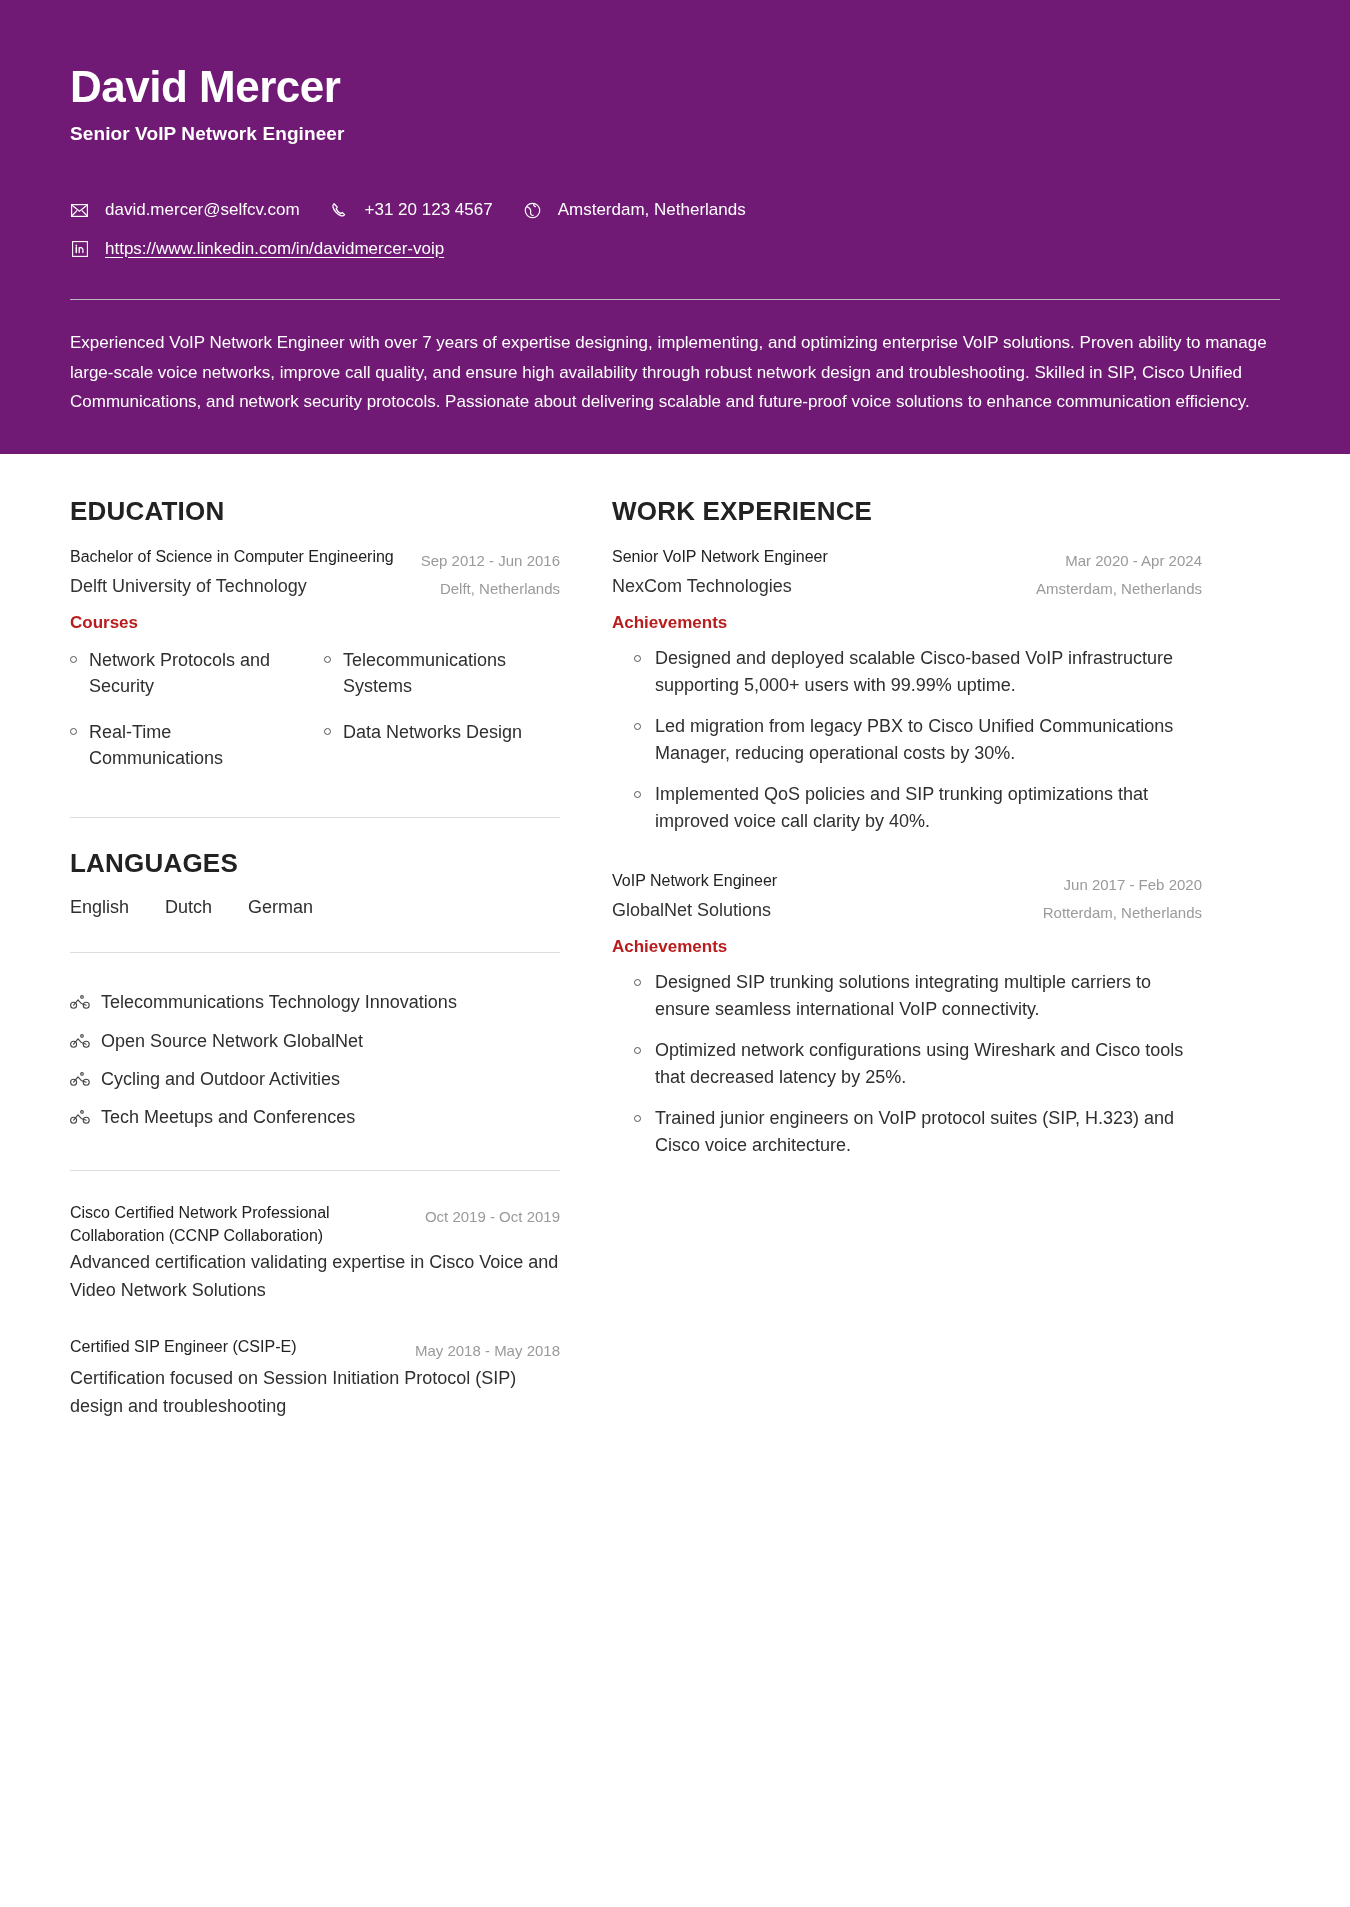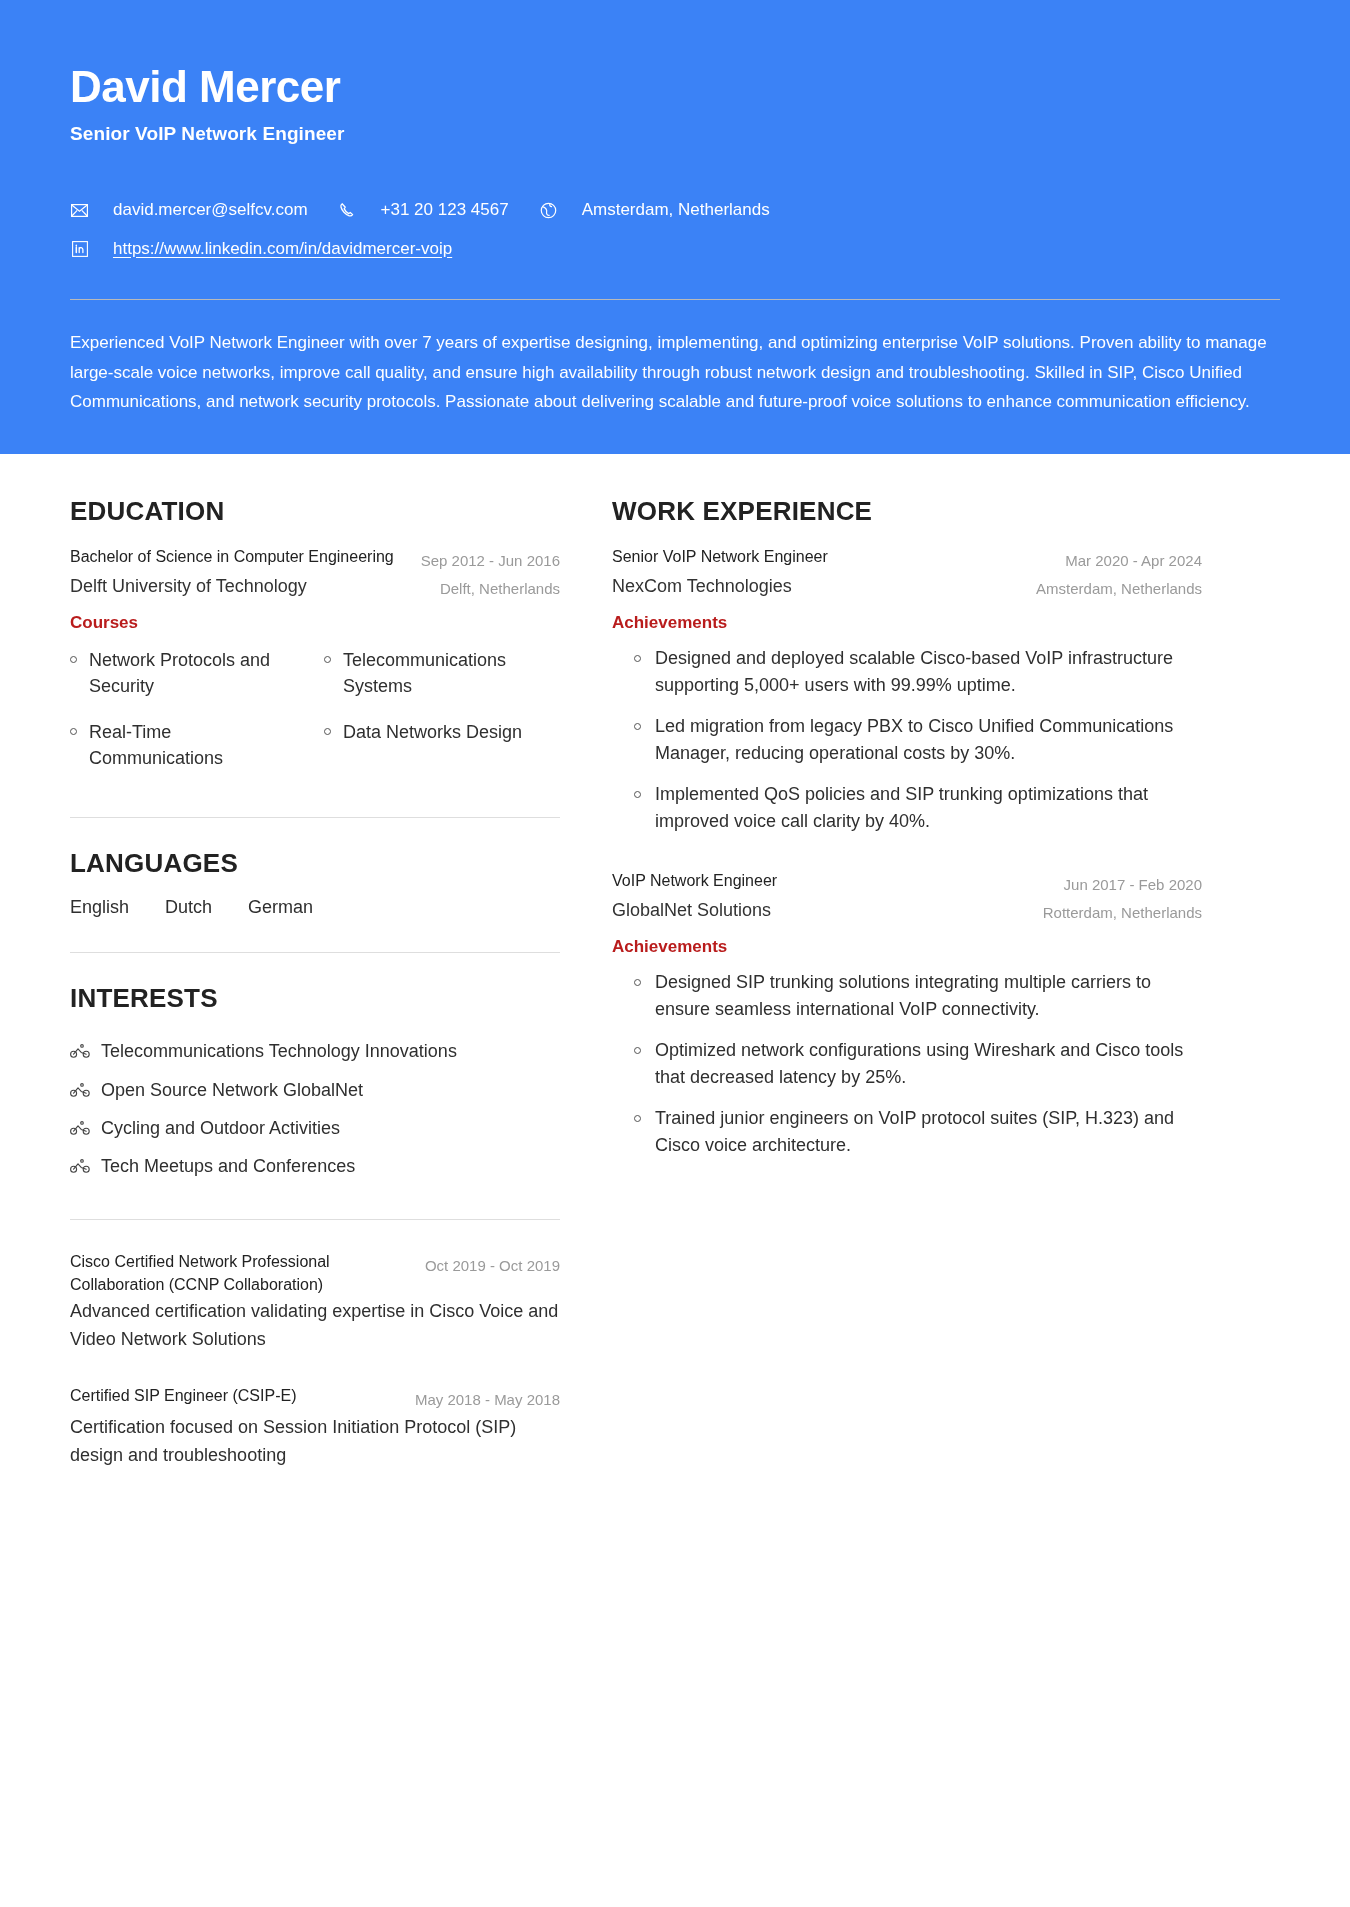--- a/index.html
+++ b/index.html
@@ -21,7 +21,7 @@
 
   
   .header {
-    background: #3b82f6;
+    background: #701a75;
     color: #ffffff;
     padding: 62px 70px 38px 70px;
   }

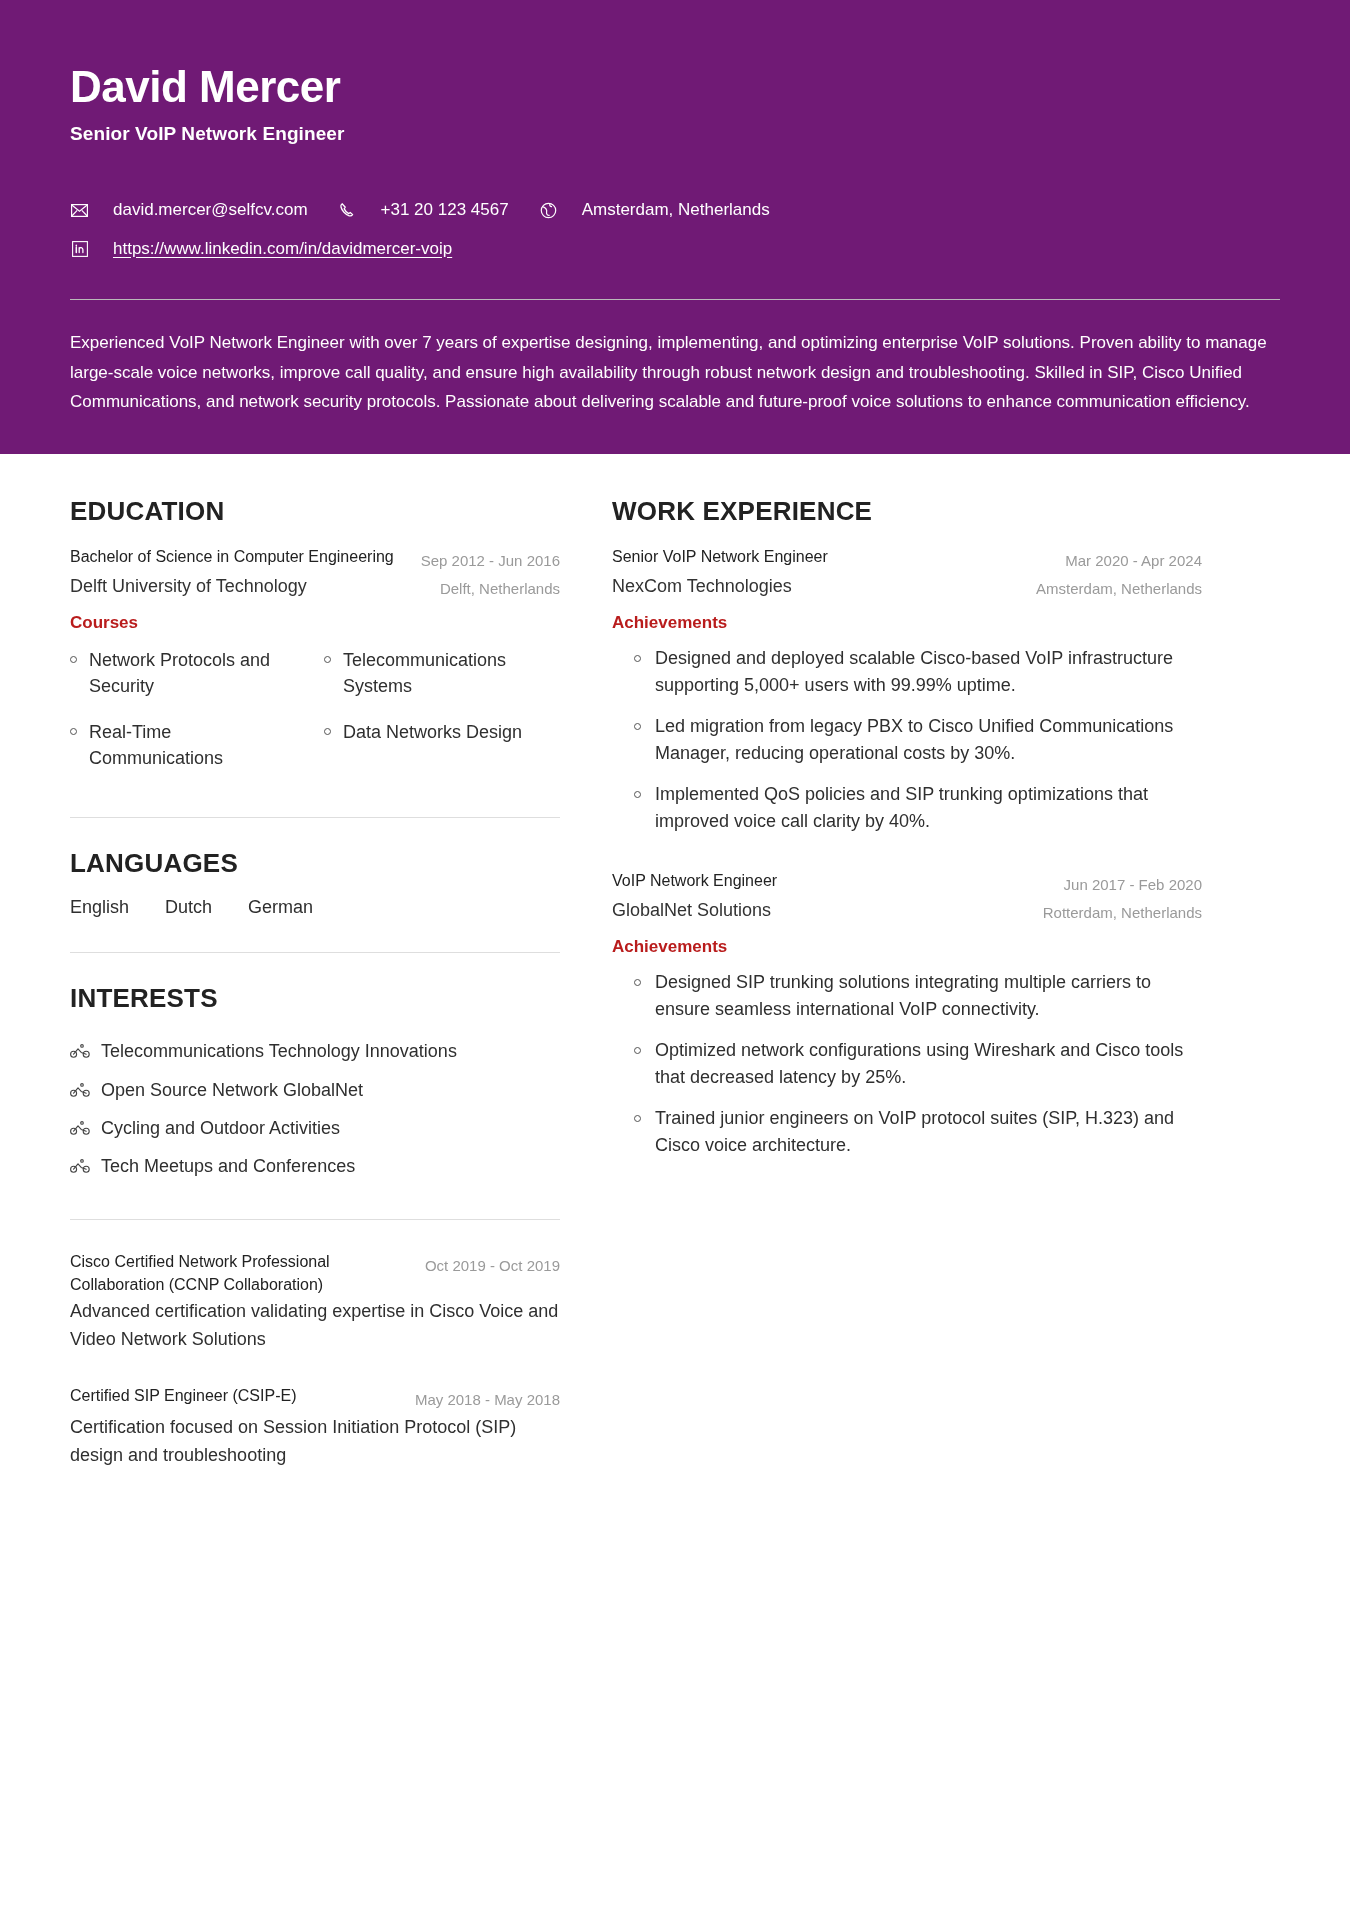--- a/index.html
+++ b/index.html
@@ -48,7 +48,7 @@
   .contact-item {
     display: flex;
     align-items: center;
-    gap: 24px;
+    gap: 16px;
     font-size: 17px;
     line-height: 1.5;
     white-space: nowrap;

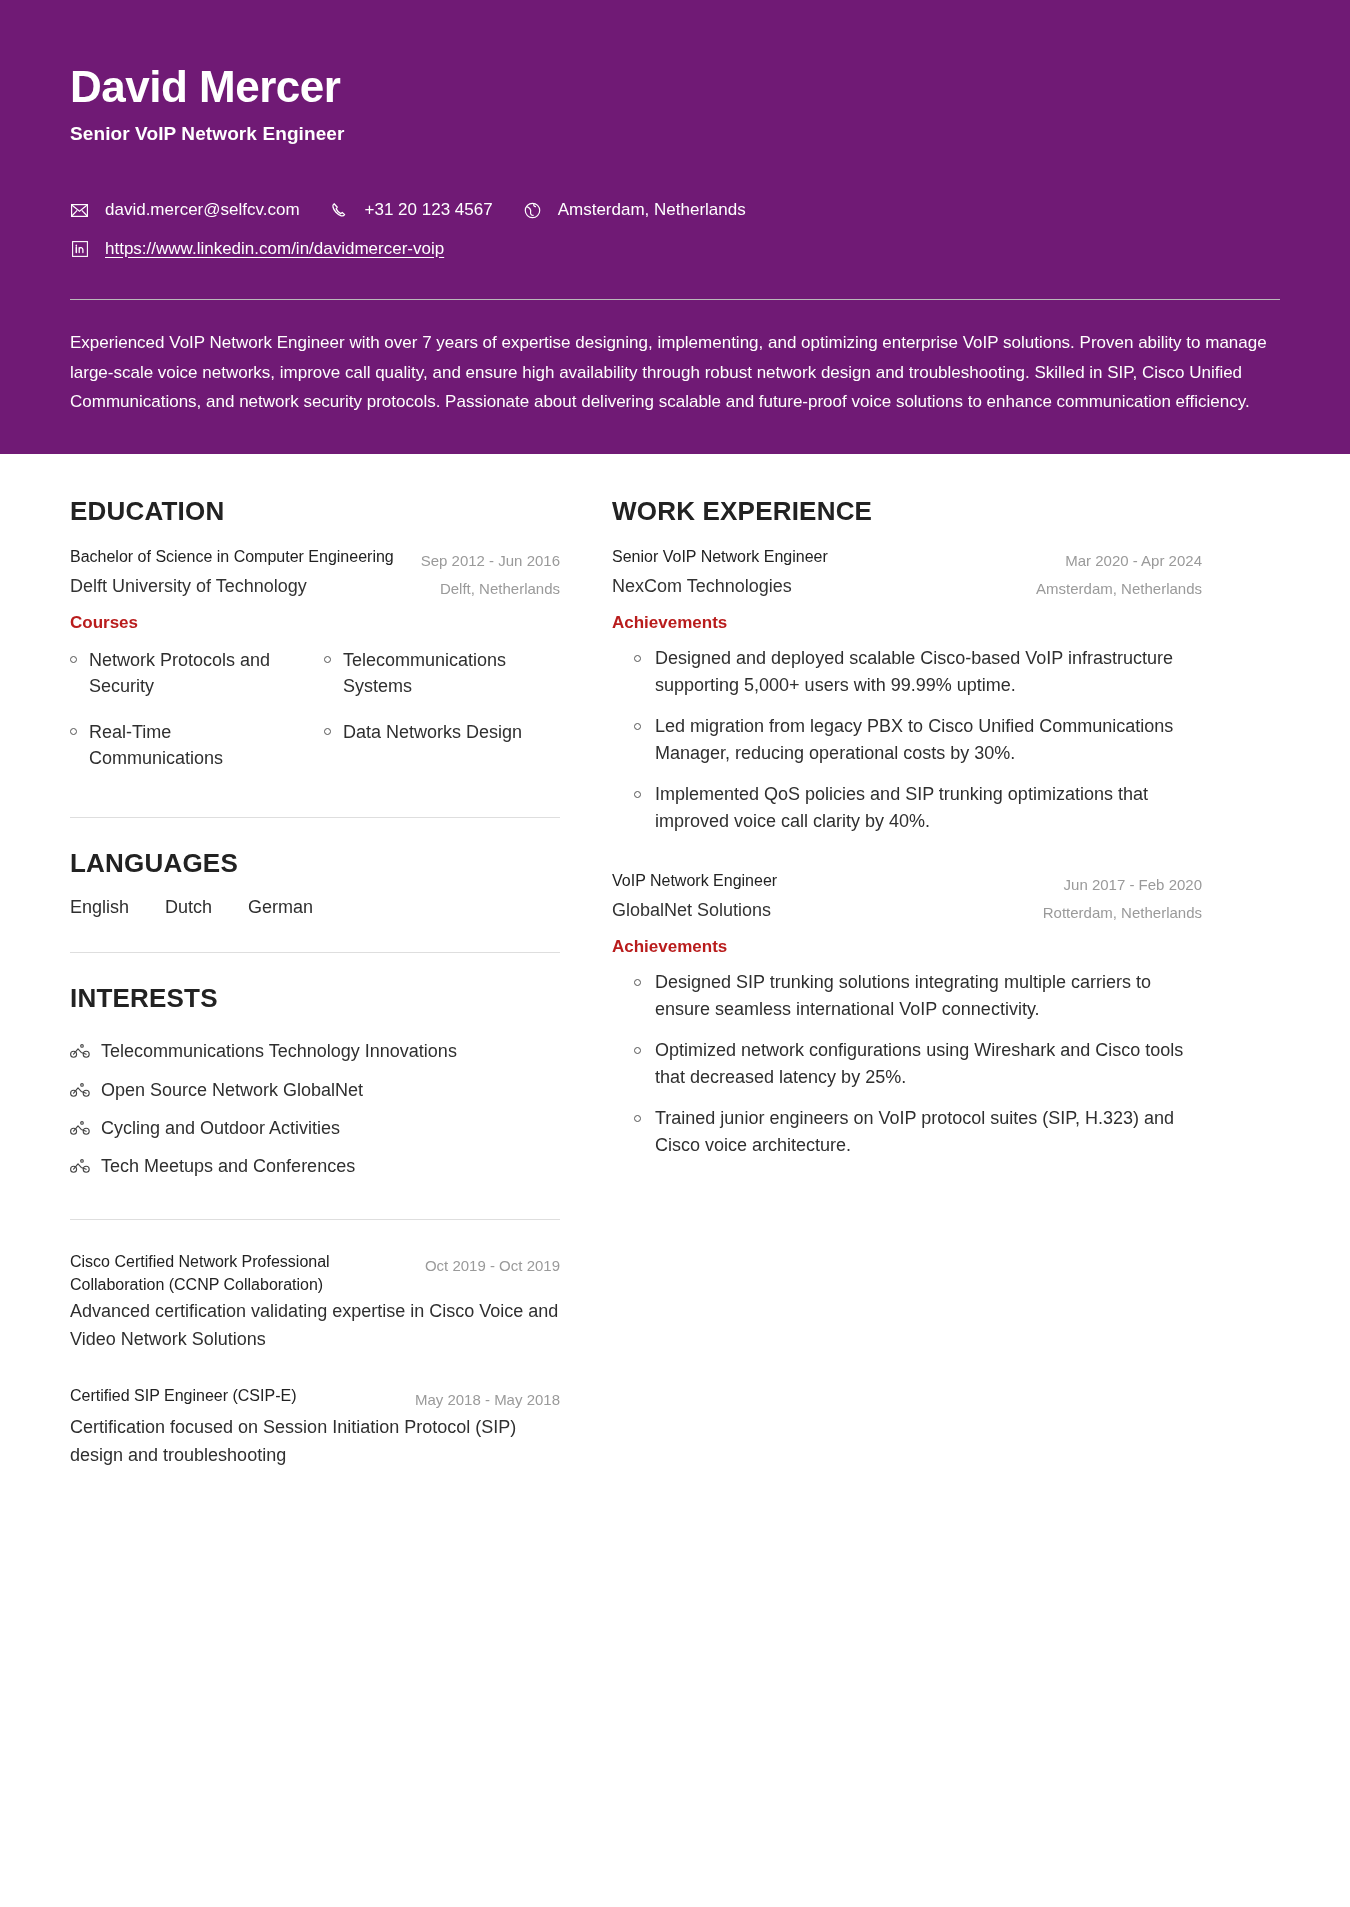--- a/index.html
+++ b/index.html
@@ -330,7 +330,6 @@
       <div class="rule"></div>
 
       <div class="section">
-        <h2 class="section-title">INTERESTS</h2>
 
         <div class="interest-item">
           <span class="ic">

